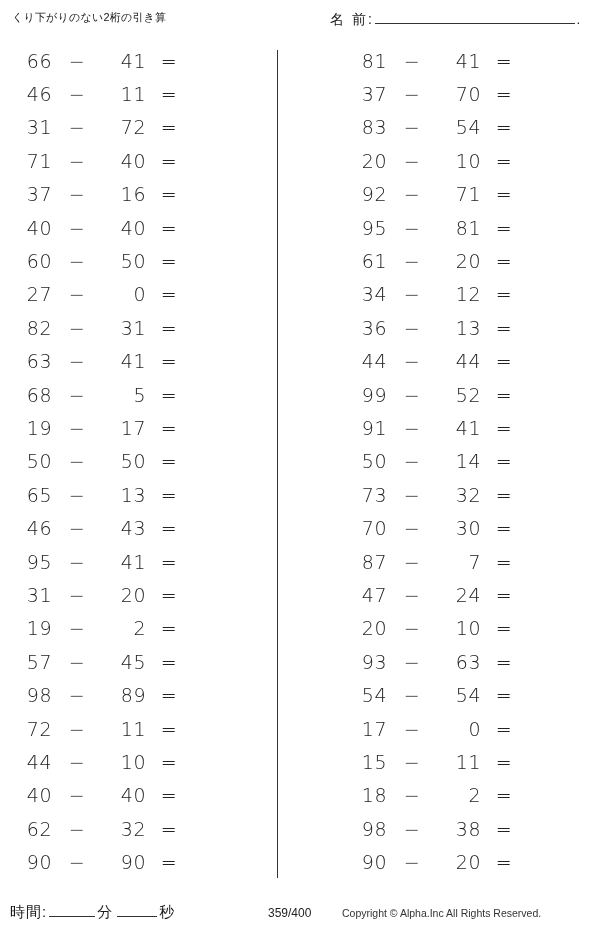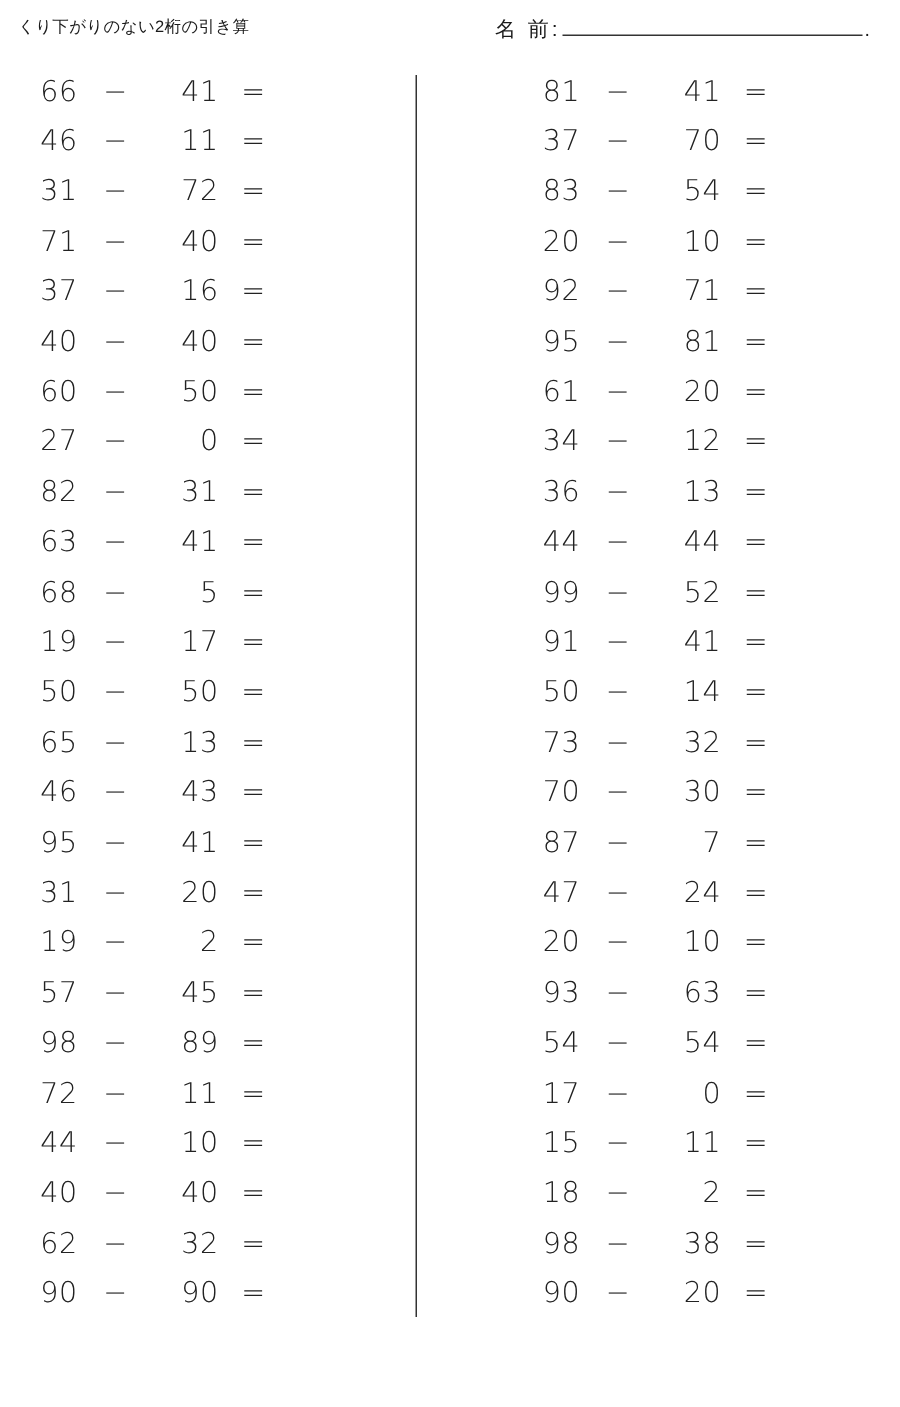--- a/index.html
+++ b/index.html
@@ -546,6 +546,17 @@
     </div>
   </div>
 
+  <div class="footer">
+    <div class="time-area">
+      <span class="time-label">時間:</span>
+      <span class="time-blank"></span>
+      <span class="time-unit">分</span>
+      <span class="time-blank2"></span>
+      <span class="time-unit">秒</span>
+    </div>
+    <div class="page-number">359/400</div>
+    <div class="copyright">Copyright ©  Alpha.Inc All Rights Reserved.</div>
+  </div>
 
 </div>
 

